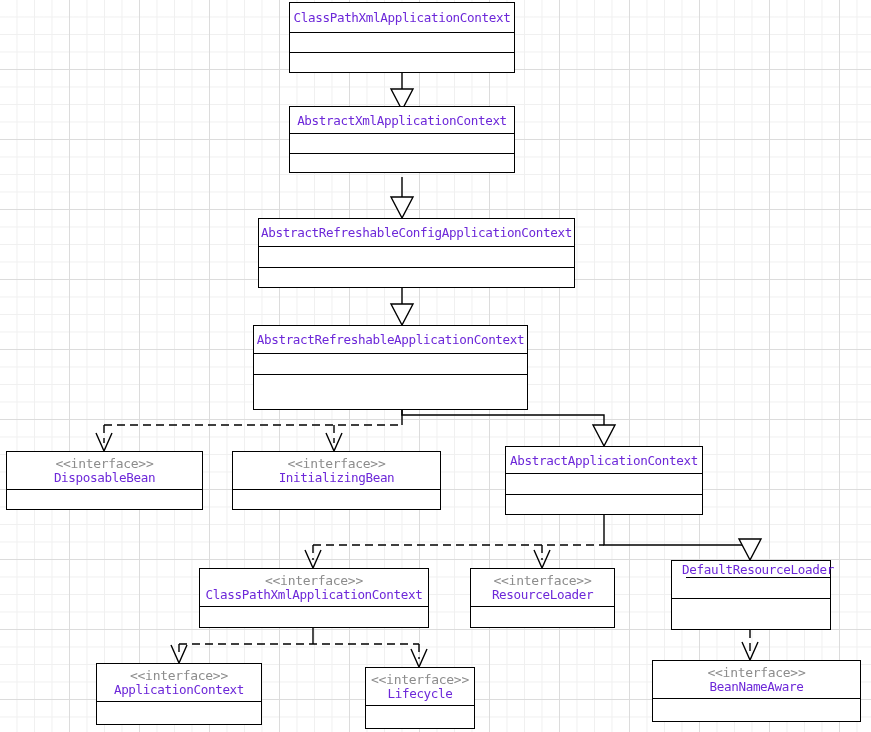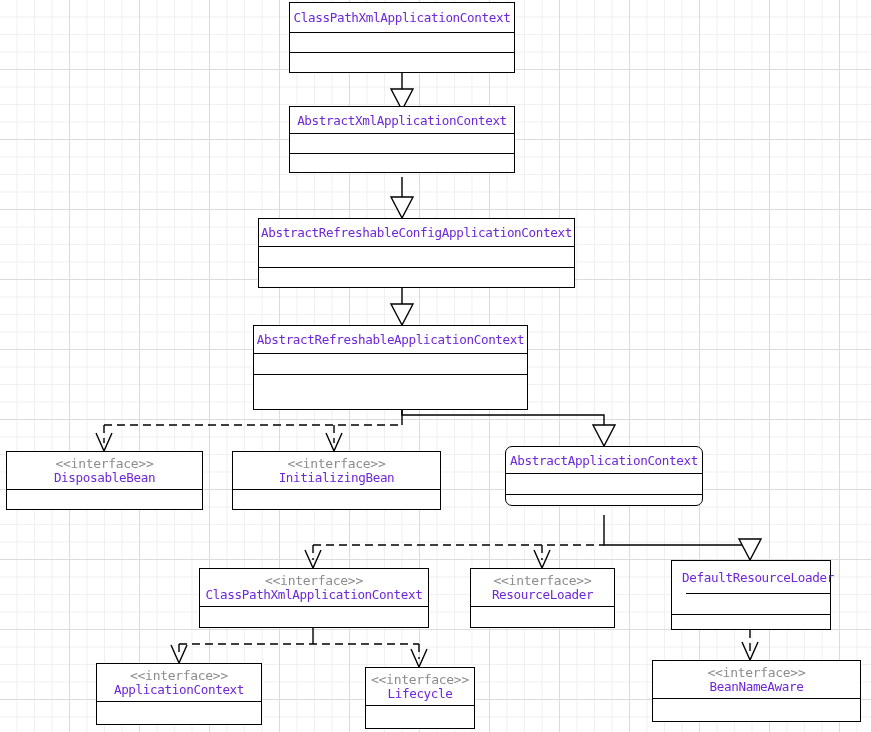--- a/index.html
+++ b/index.html
@@ -174,7 +174,7 @@
       </div>
       <div class="compartment last empty-row" style="height: 21px;"></div>
     </div>
-    <div class="uml-box" style="left: 505px; top: 446px; width: 198px; height: 60px; border-radius: 7px;">
+    <div class="uml-box" style="left: 505px; top: 446px; width: 198px; height: 69px;">
       <div class="compartment" style="height: 27px;">
         <div class="cls-name">AbstractApplicationContext</div>
       </div>

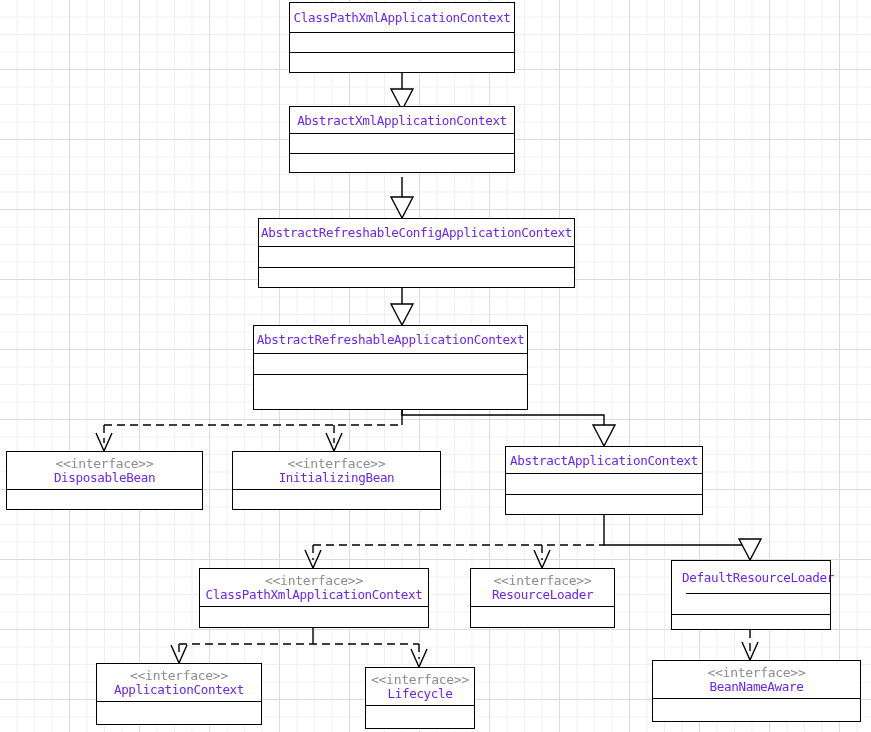--- a/index.html
+++ b/index.html
@@ -196,7 +196,7 @@
       <div class="compartment last empty-row" style="height: 22px;"></div>
     </div>
     <div class="uml-box" style="left: 671px; top: 560px; width: 160px; height: 70px;">
-      <div class="compartment" style="height: 33px; margin-left: 14px;">
+      <div class="compartment" style="height: 17px; margin-left: 14px;">
         <div class="cls-name">DefaultResourceLoader</div>
       </div>
       <div class="compartment empty-row" style="height: 21px;"></div>

